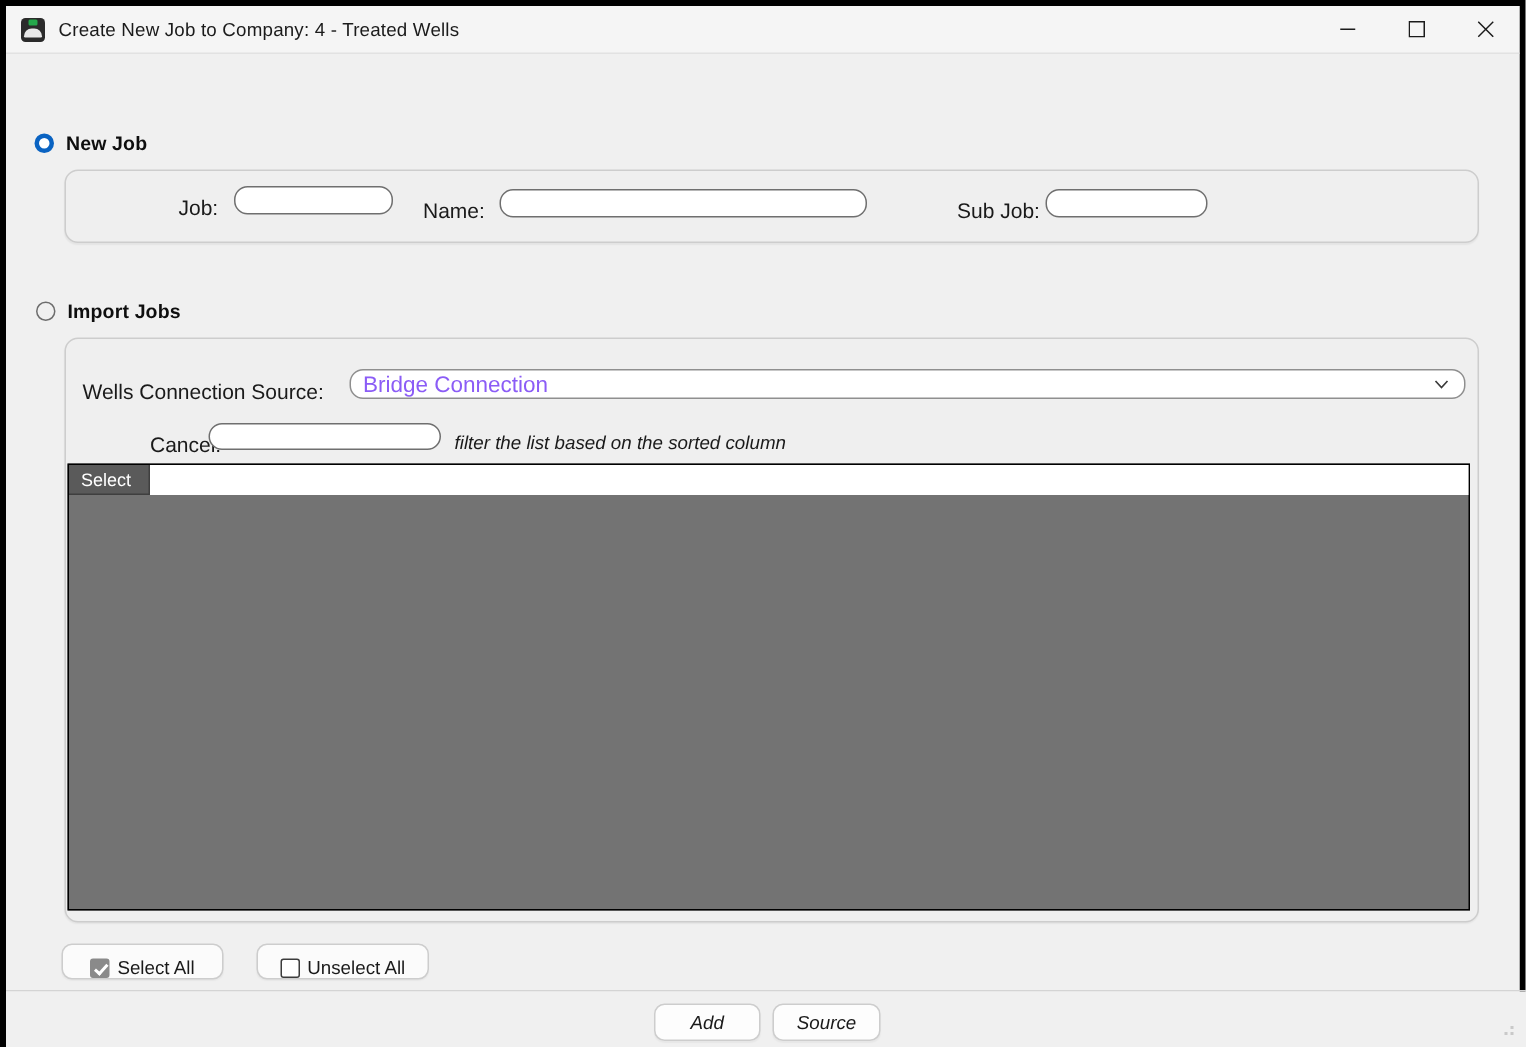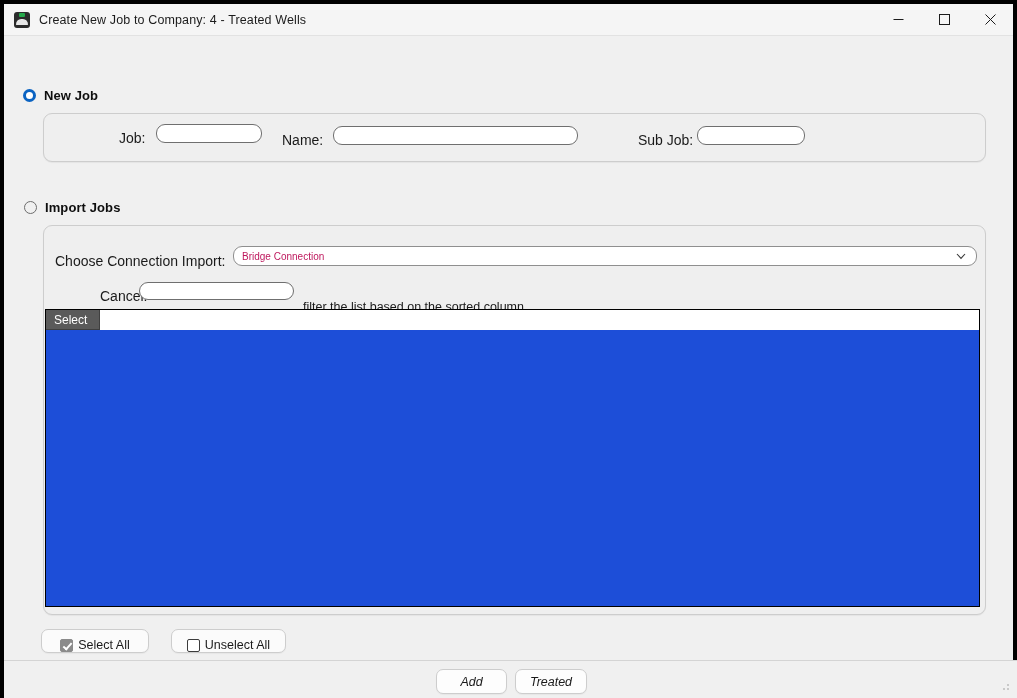--- a/index.html
+++ b/index.html
@@ -354,7 +354,7 @@
 
     <div class="groupbox" style="left:39px; top:189px; width:943px; height:390px;"></div>
 
-    <span class="field-label" style="left:51px; top:217px;">Choose Connection Import:</span>
+    <span class="field-label" style="left:51px; top:217px;">Wells Connection Source:</span>
 
     <div class="combo" style="left:229px; top:210px; width:744px; height:20px;">
       <span class="combo-value">Bridge Connection</span>

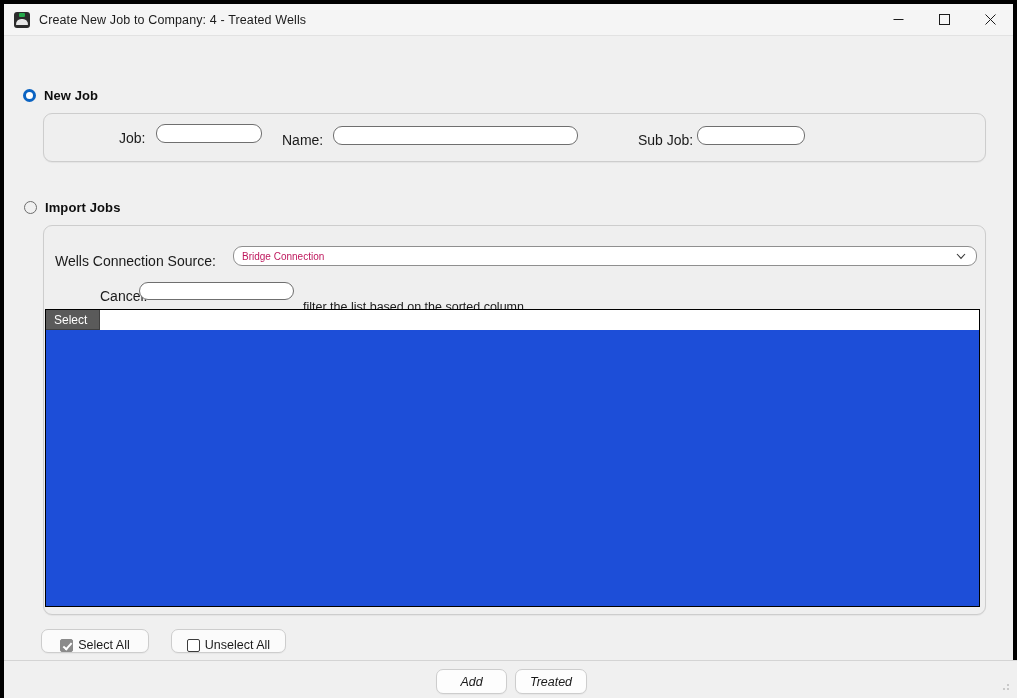--- a/index.html
+++ b/index.html
@@ -168,8 +168,8 @@
   }
   .combo-value {
     flex: 1;
-    font-size: 10px;
-    color: #be185d;
+    font-size: 15px;
+    color: #8b5cf6;
     white-space: nowrap;
     overflow: hidden;
   }

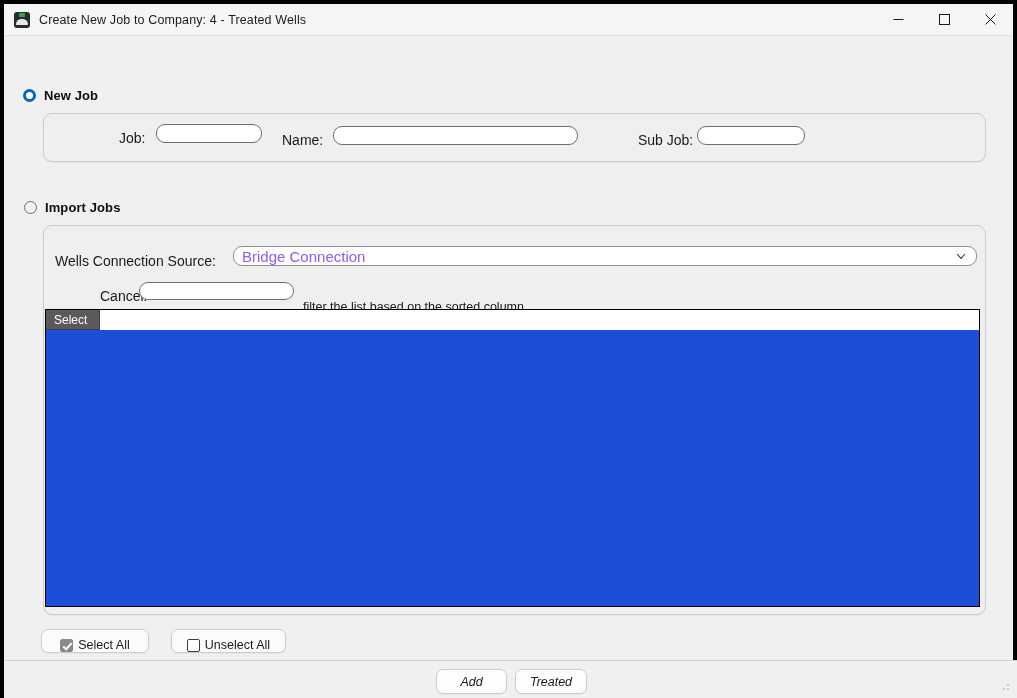--- a/index.html
+++ b/index.html
@@ -367,7 +367,7 @@
 
     <span class="field-label" style="left:96px; top:252px;">Cancel:</span>
     <input class="textbox" style="left: 135px; top: 246px; width: 155px; height: 18px;" type="text" placeholder="">
-    <span class="hint-text" style="left:299px; top:264px;">filter the list based on the sorted column</span>
+    <span class="hint-text" style="left:299px; top:252px;font-style:italic;">filter the list based on the sorted column</span>
 
     <div class="grid" style="left:41px; top:273px; width:935px; height:298px;">
       <div class="grid-header">

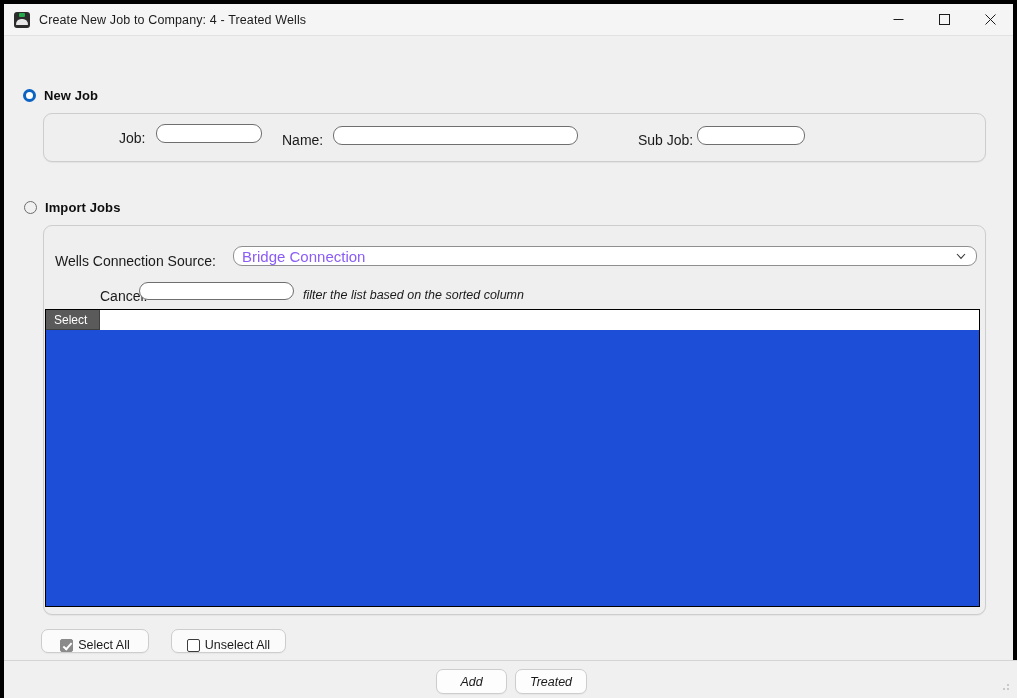--- a/index.html
+++ b/index.html
@@ -191,7 +191,7 @@
   .grid {
     position: absolute;
     box-sizing: border-box;
-    background: #1d4ed8;
+    background: #737373;
     border: 1px solid #000000;
   }
   .grid-header {

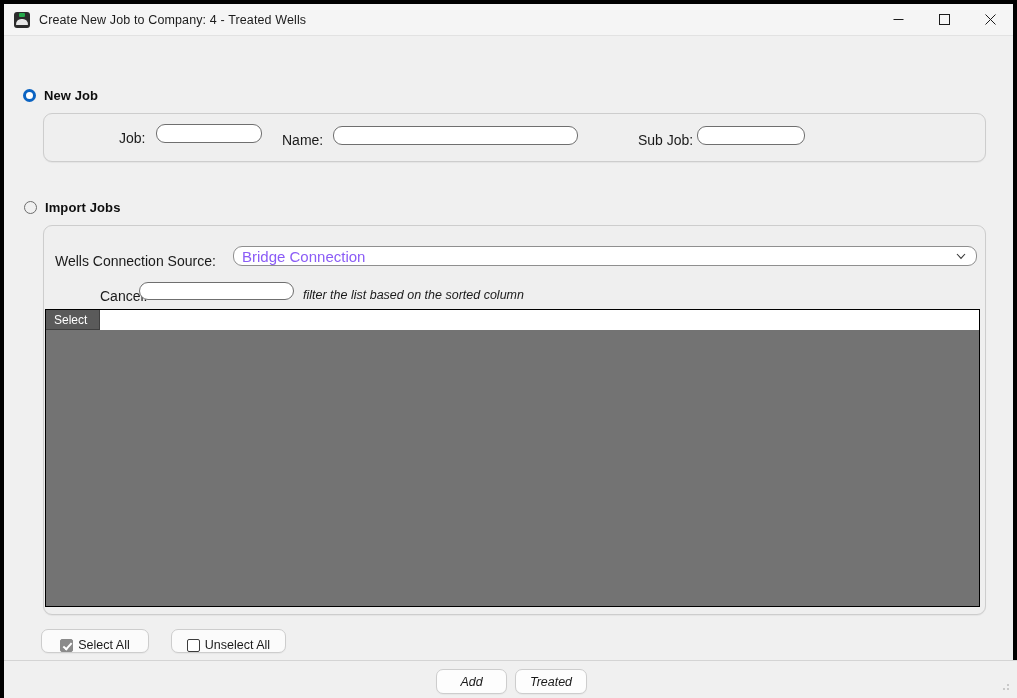--- a/index.html
+++ b/index.html
@@ -388,7 +388,7 @@
     <div class="footer-sep" style="top:624px;"></div>
     <div class="footer" style="top:625px; height:41px;">
       <div class="btn" style="width:71px; height:25px;">Add</div>
-      <div class="btn" style="width:72px; height:25px;">Treated</div>
+      <div class="btn" style="width:72px; height:25px;">Source</div>
     </div>
 
     <div class="grip">

